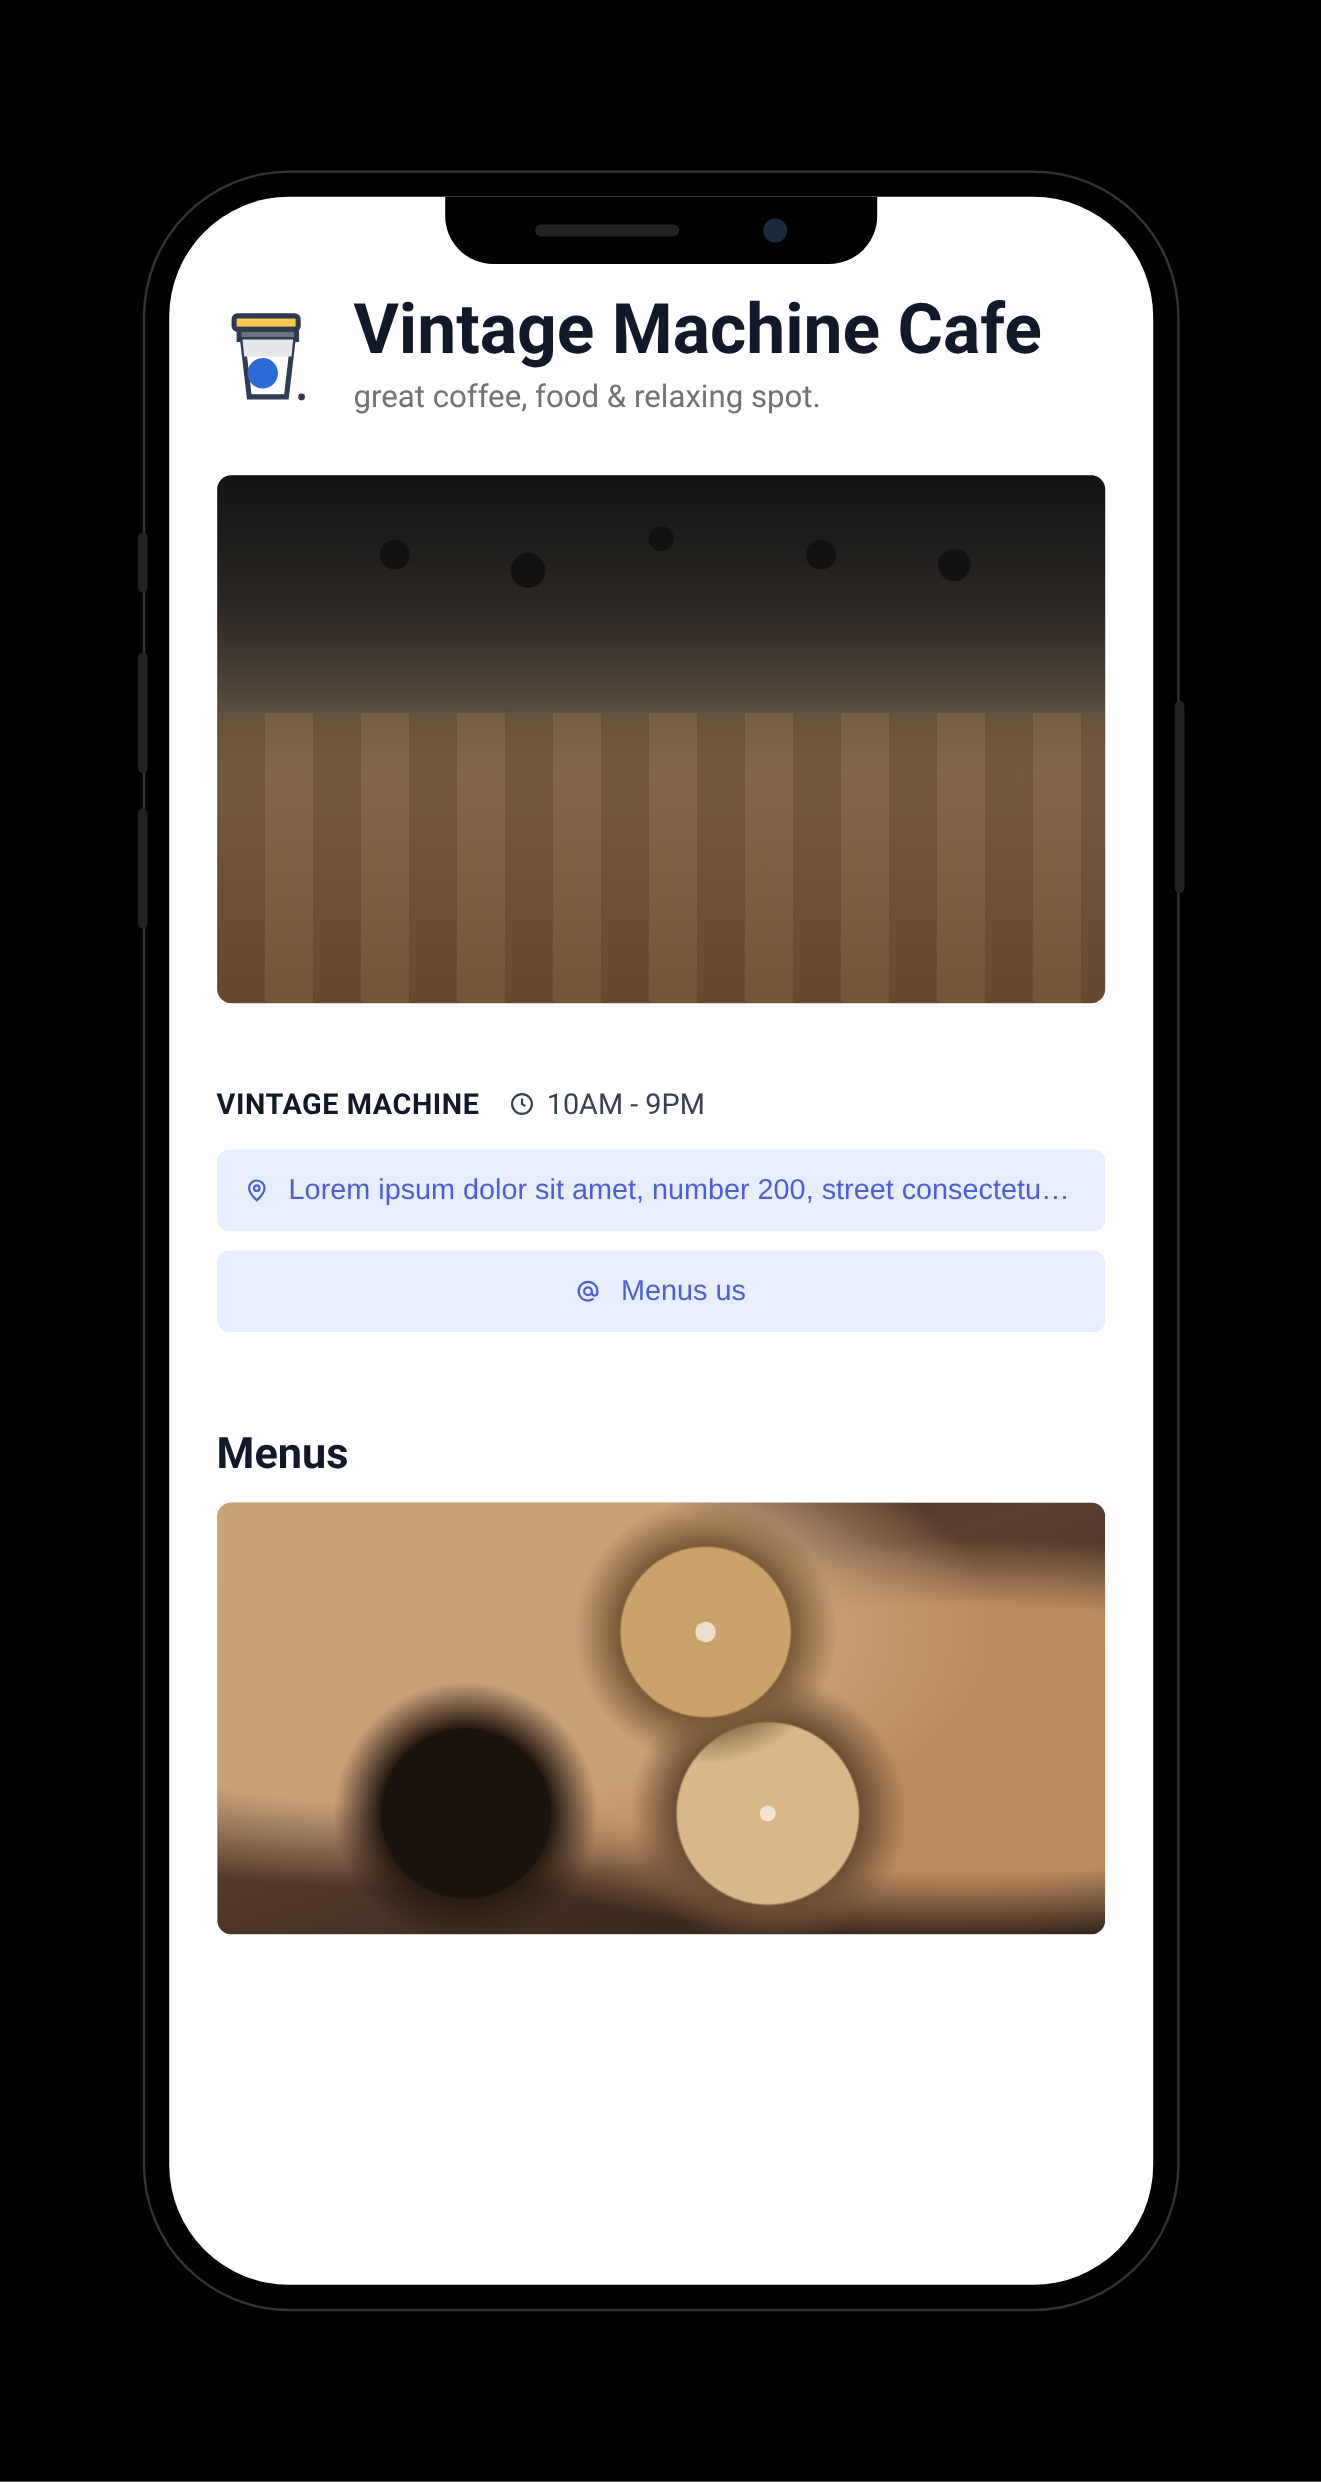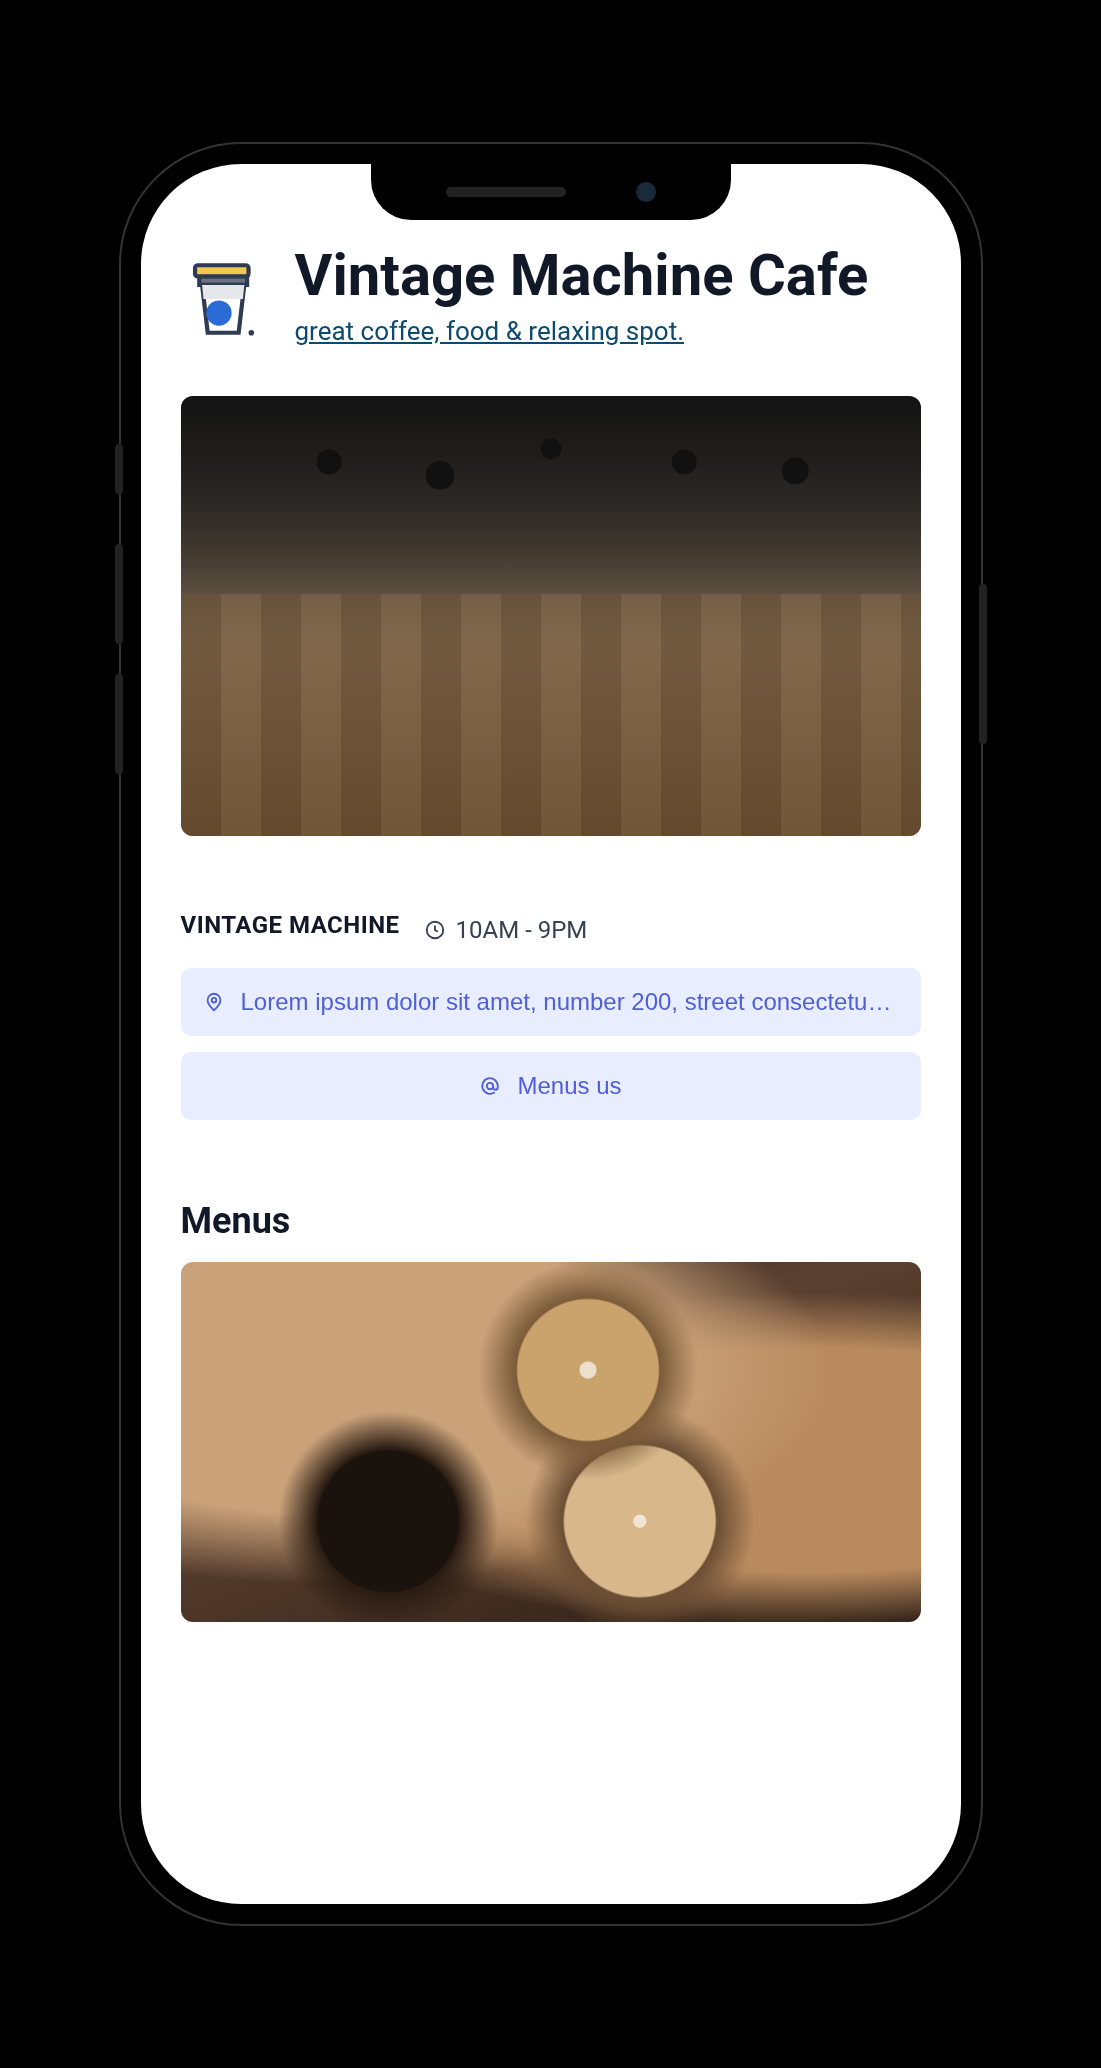--- a/index.html
+++ b/index.html
@@ -78,7 +78,7 @@
   .header {
     display: flex;
     gap: 24px;
-    align-items: center;
+    align-items: flex-start;
     margin-bottom: 50px;
   }
   .logo {

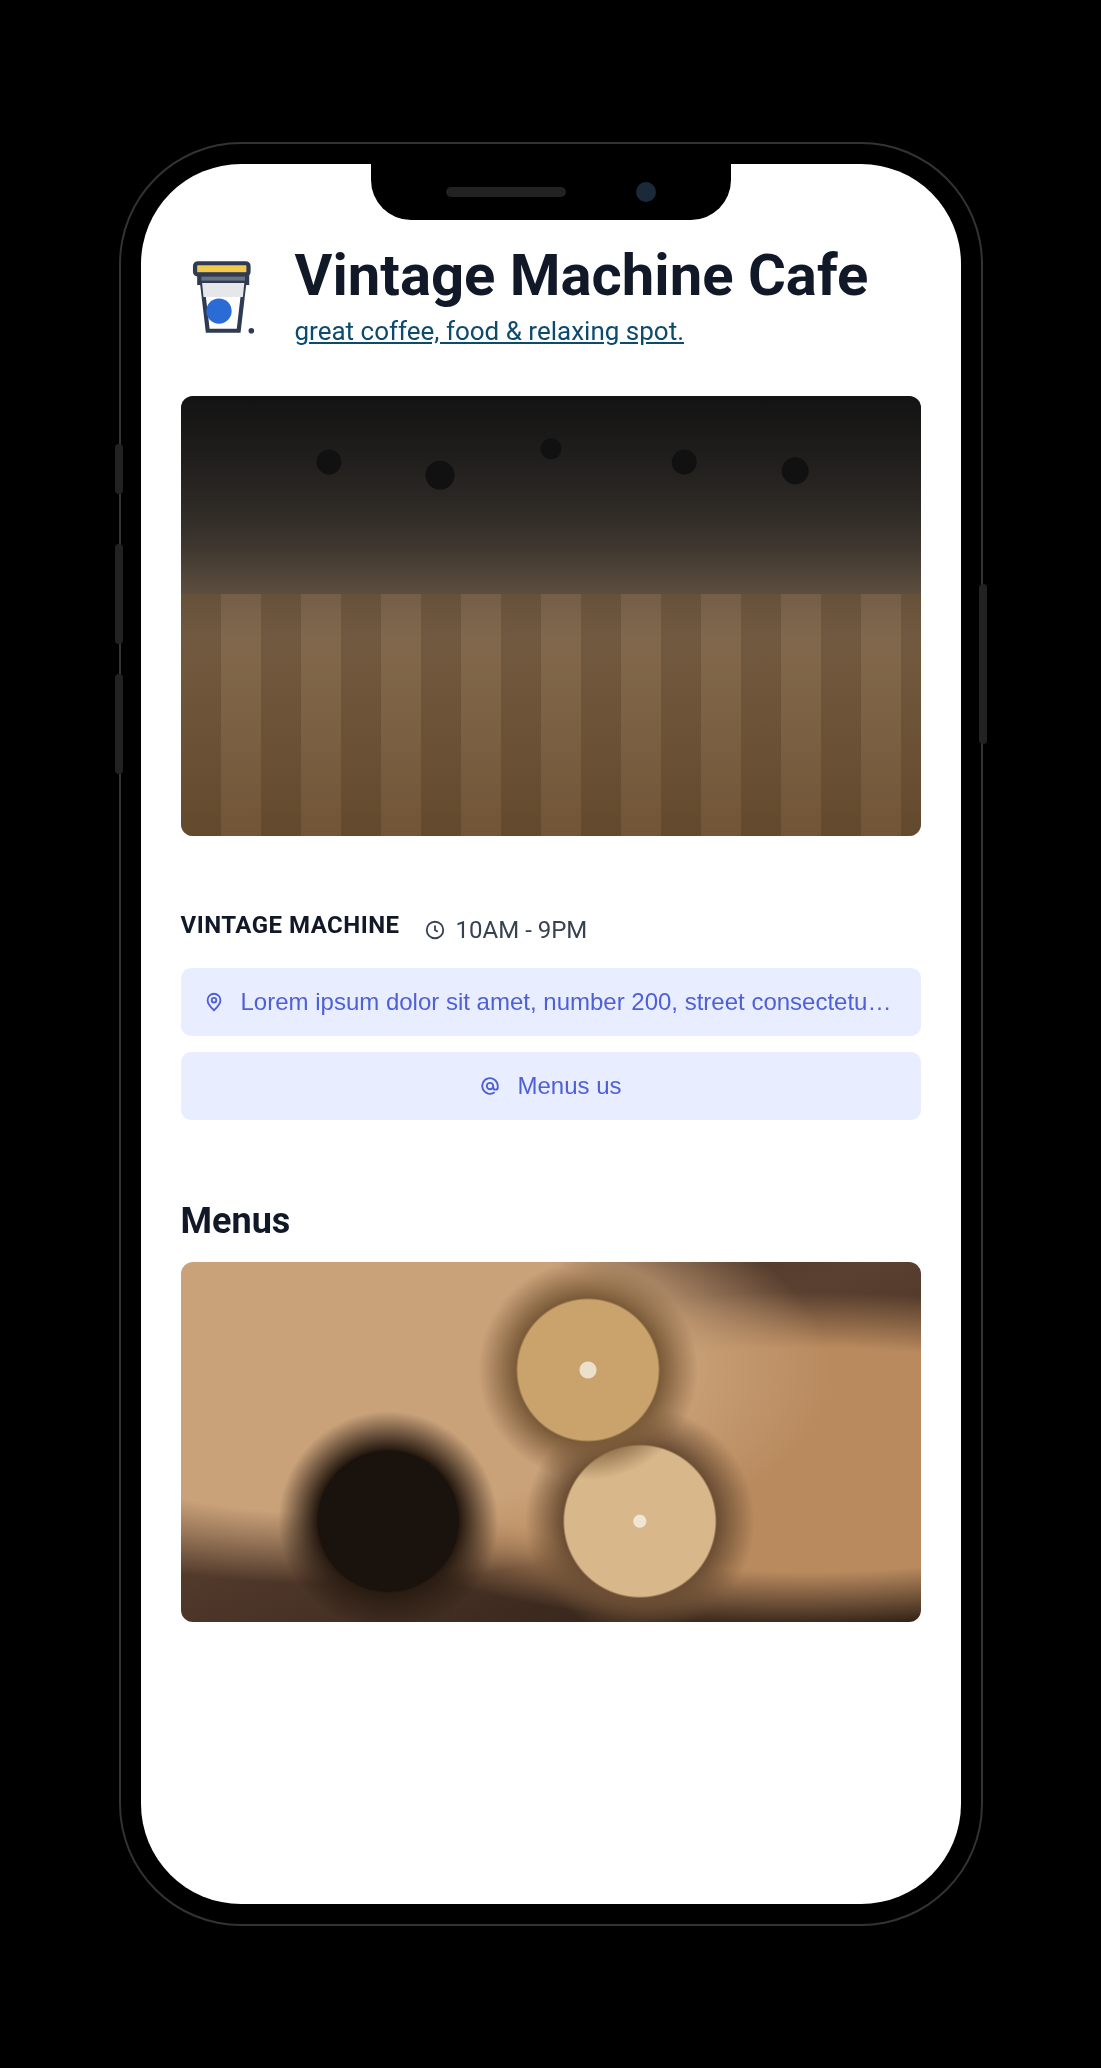--- a/index.html
+++ b/index.html
@@ -95,9 +95,8 @@
   }
   .tagline {
     font-size: 26px;
-    color: #0c4a6e;
+    color: #737373;
     margin-top: 8px;
-    text-decoration: underline;
   }
   .hero-img {
     width: 100%;

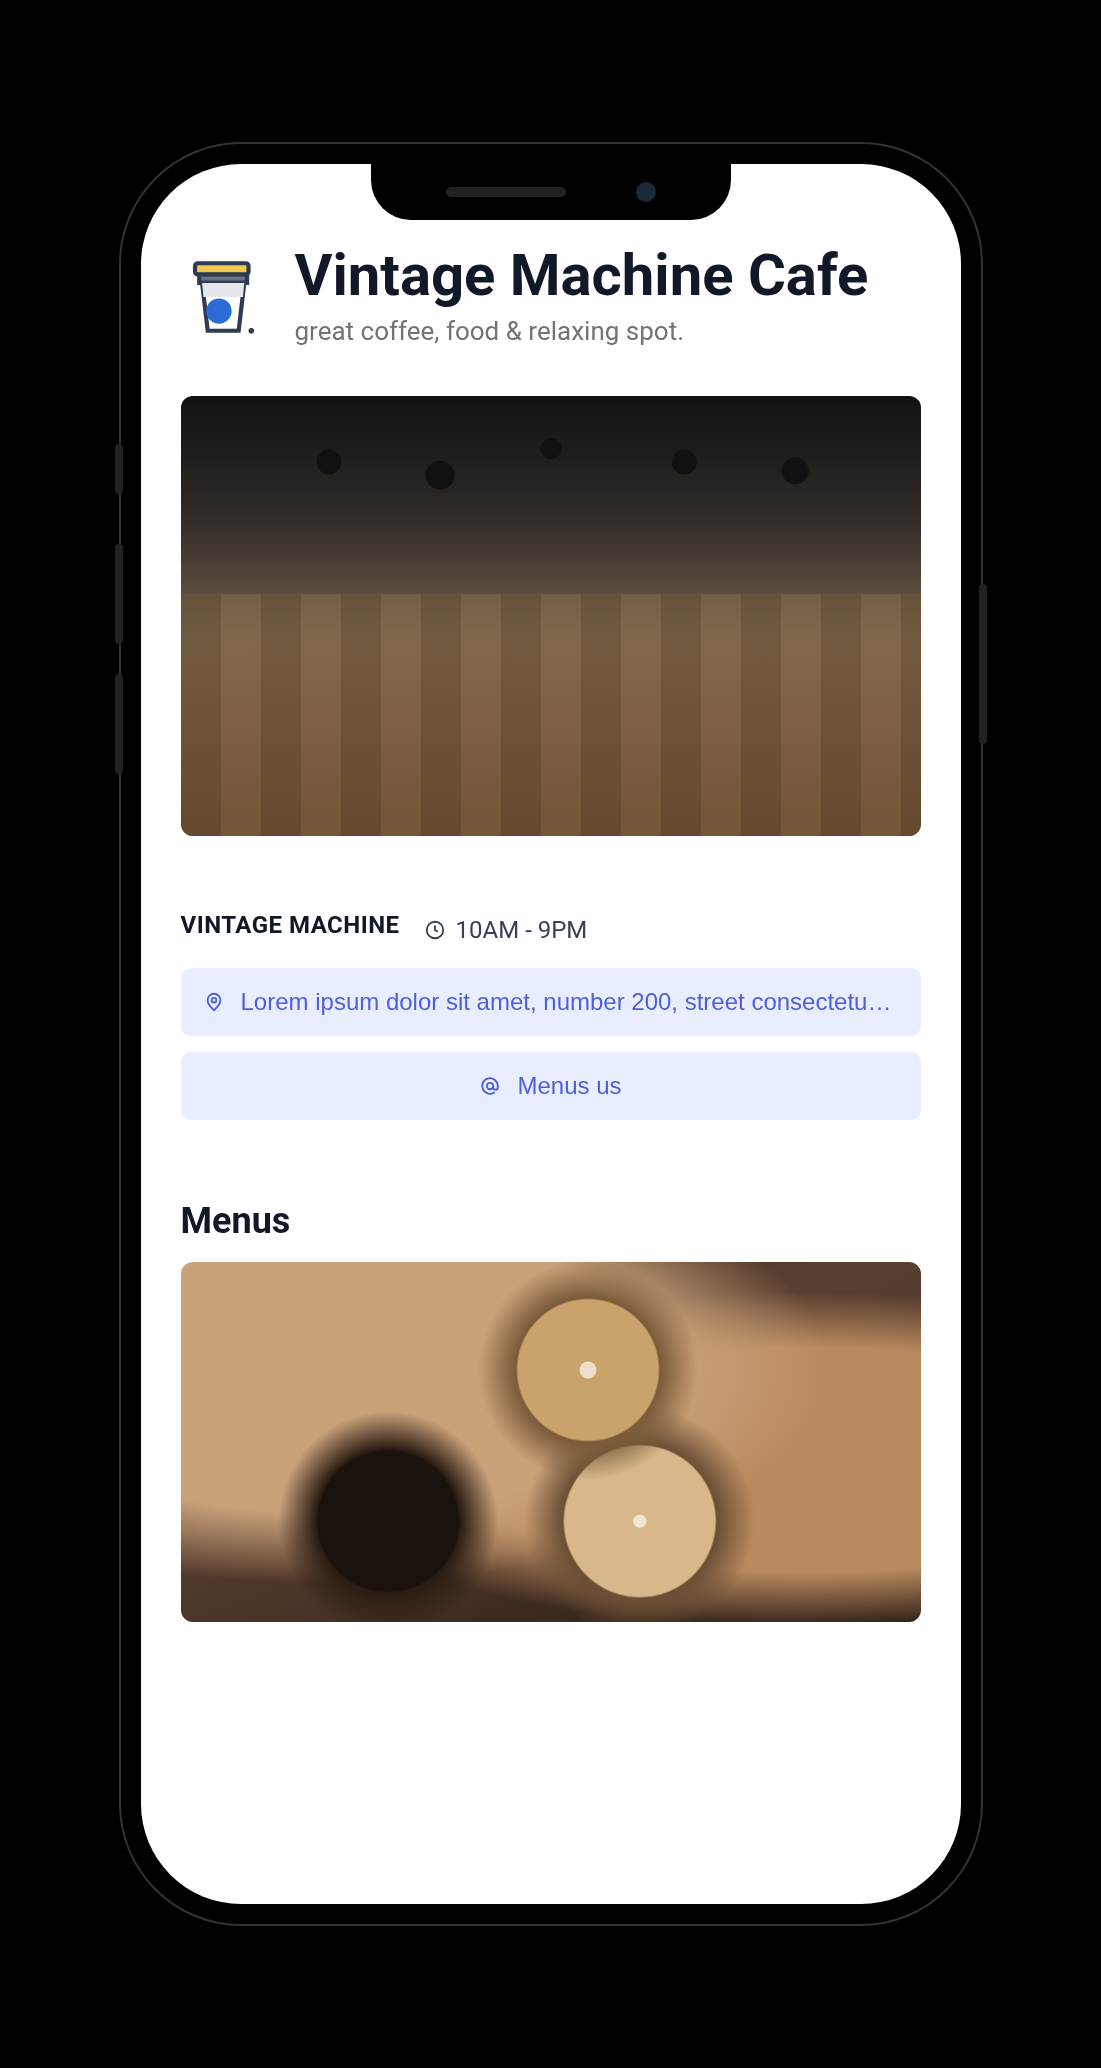--- a/index.html
+++ b/index.html
@@ -144,7 +144,6 @@
     display:flex;
     align-items:center;
     gap:10px;
-    margin-top:10px;
   }
   .link-btn {
     width:100%;

